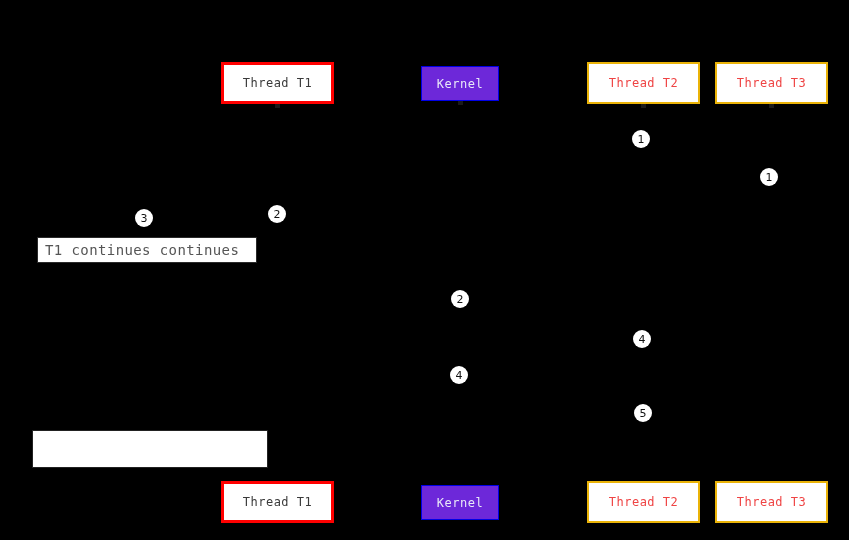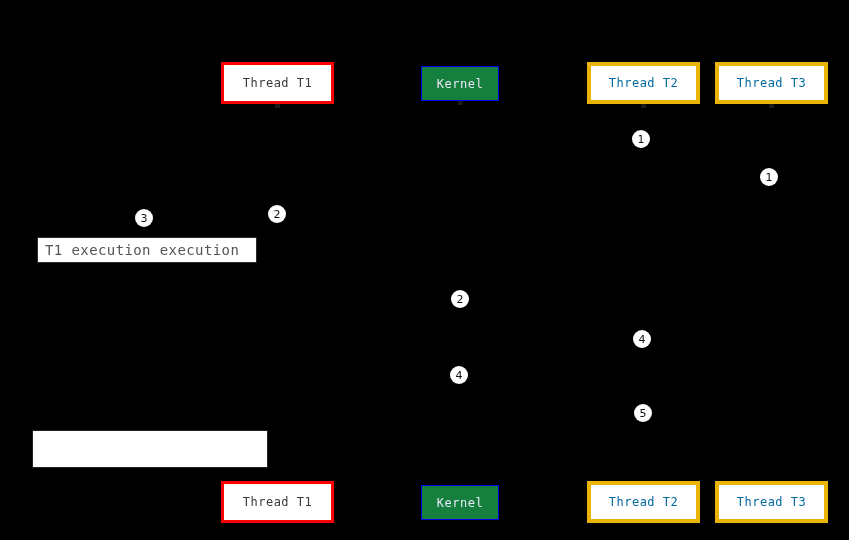--- a/index.html
+++ b/index.html
@@ -40,7 +40,7 @@
     justify-content: center;
   }
   .participant.kernel {
-    background: #15803d;
+    background: #6d28d9;
     border: 1px solid #0000e6;
     color: #e8e8f8;
   }

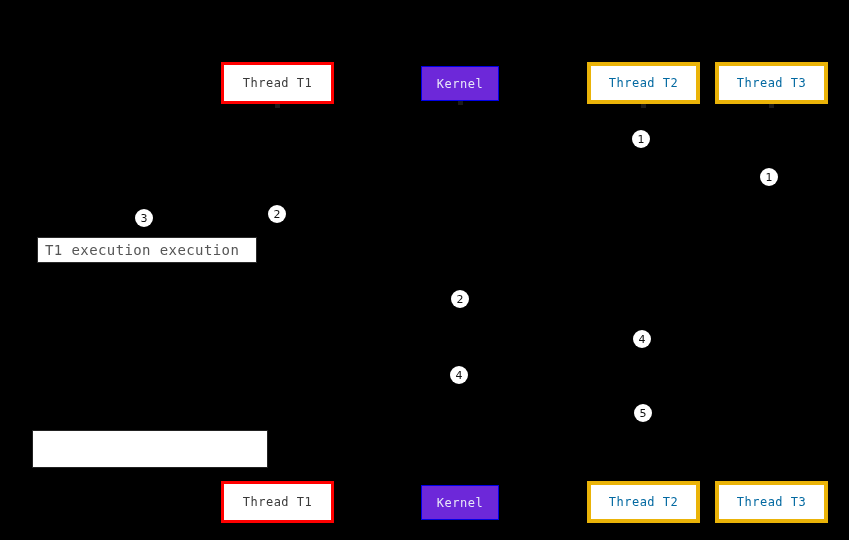--- a/index.html
+++ b/index.html
@@ -35,8 +35,8 @@
     color: #3a3a3a;
   }
   .participant.thread-blue {
-    border: 4px solid #eab308;
-    color: #0369a1;
+    border: 2px solid #eab308;
+    color: #ef4444;
     justify-content: center;
   }
   .participant.kernel {

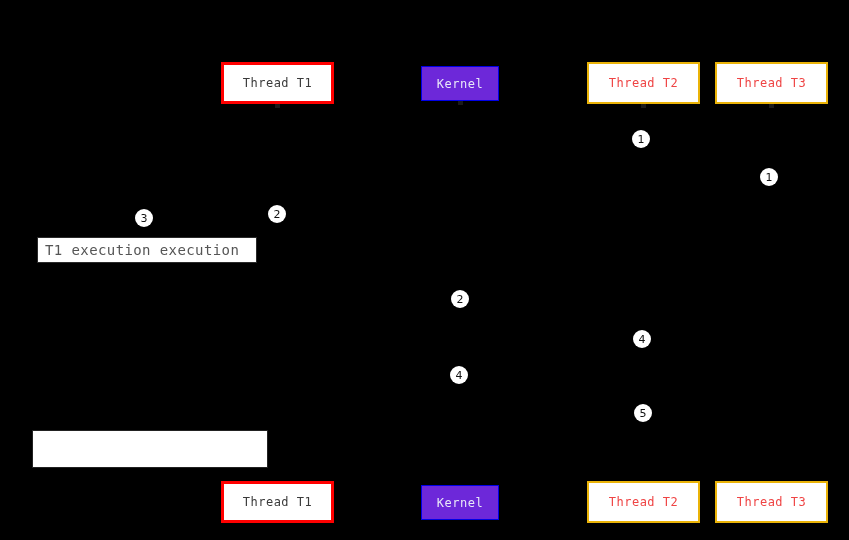--- a/index.html
+++ b/index.html
@@ -127,7 +127,7 @@
 
   <div id="notes-layer">
       <div class="note" style="left: 37px; top: 237px; width: 220px; height: 26px;">
-        <span>T1 execution execution</span>
+        <span>T1 continues continues</span>
       </div>
       <div class="note empty" style="left: 32px; top: 430px; width: 236px; height: 38px;">
         <span></span>

